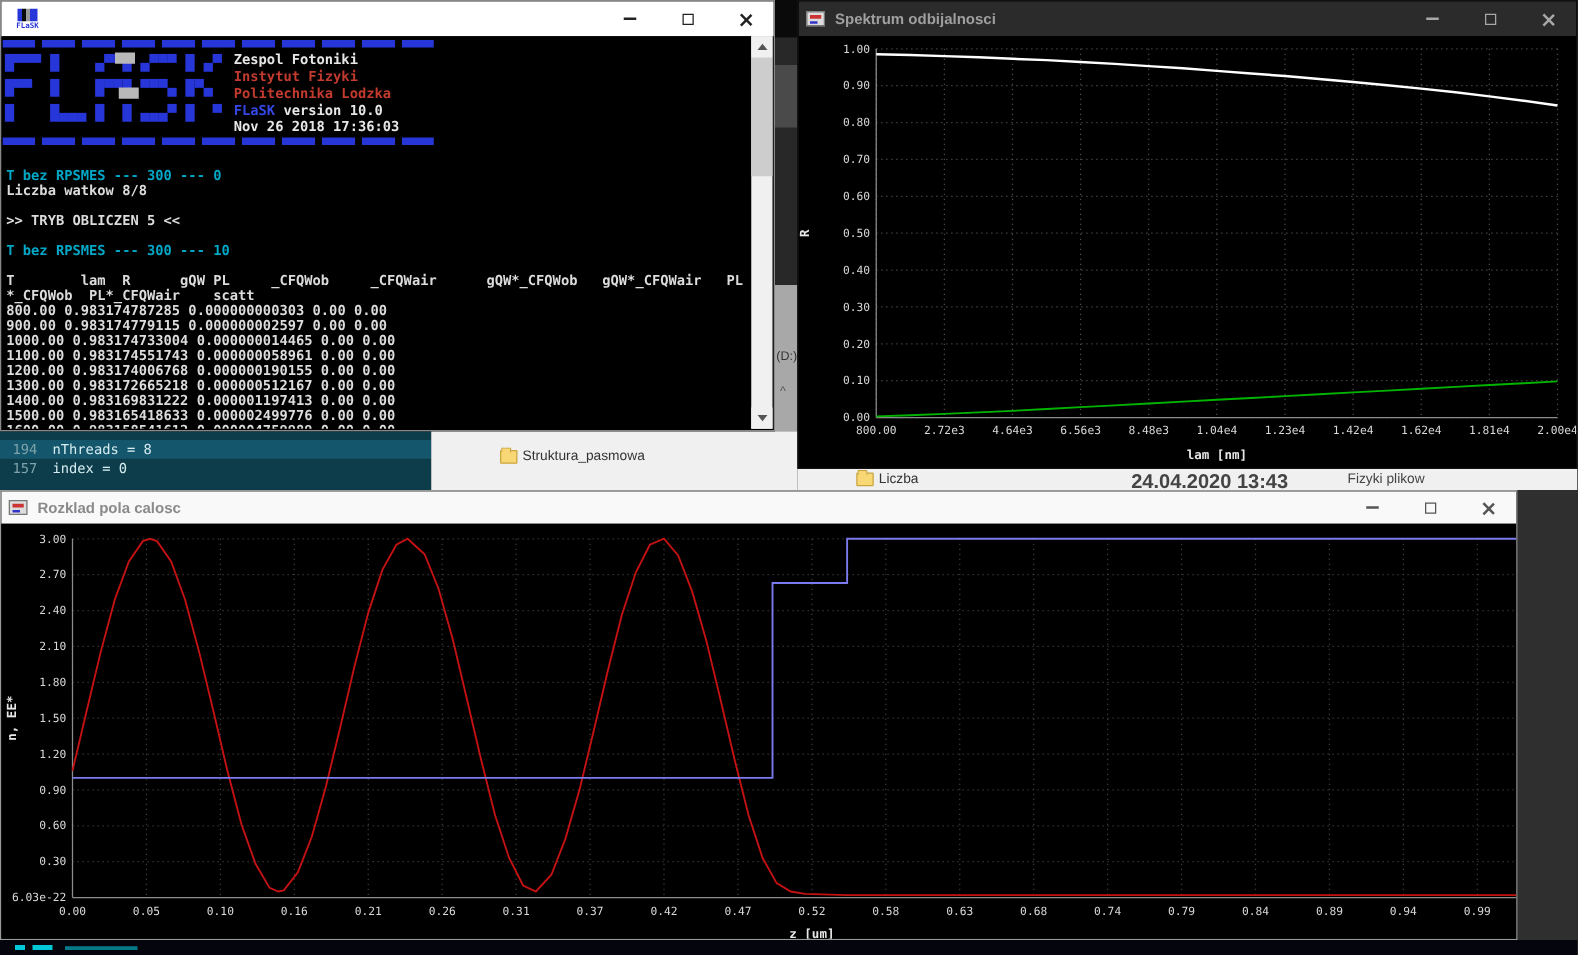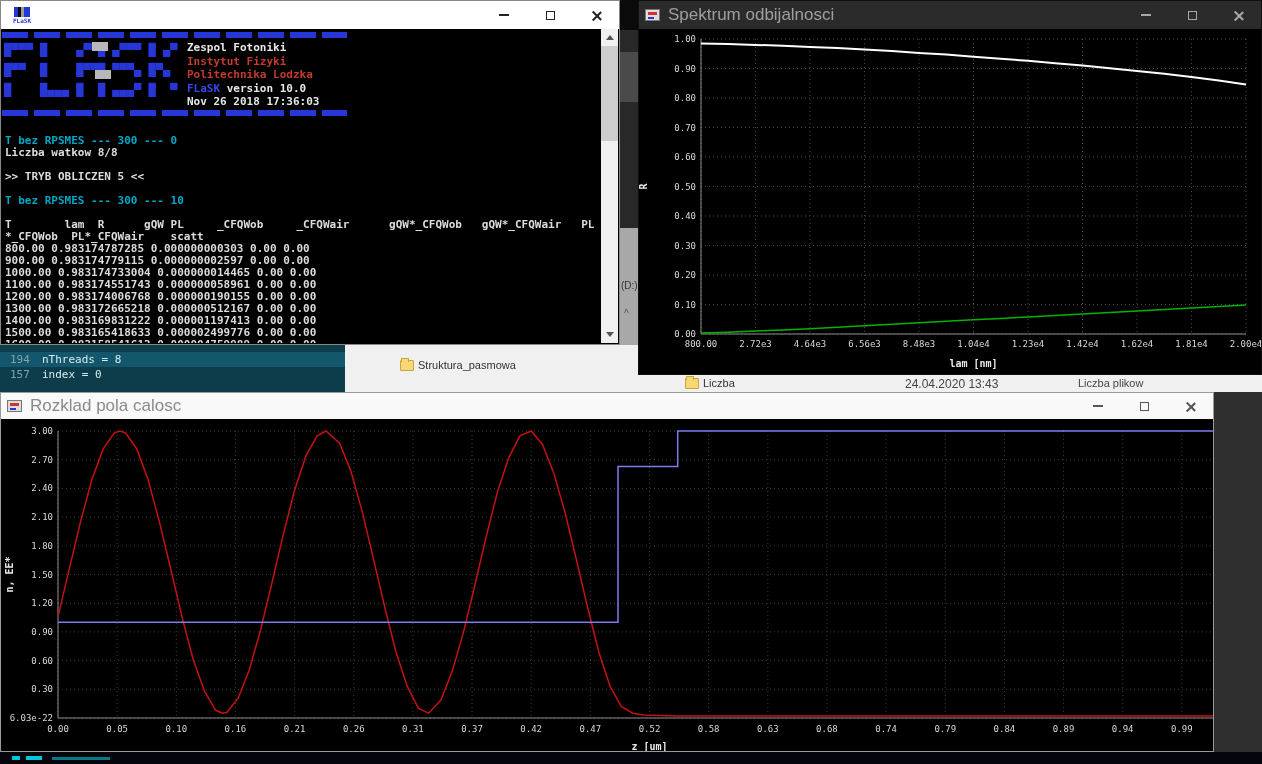--- a/index.html
+++ b/index.html
@@ -10,7 +10,7 @@
   
   .win { position:absolute; overflow:hidden; }
   .titlebar { display:flex; align-items:center; height:28px; padding-left:6px; }
-  .titlebar .title { font-size:17px; margin-left:8px; flex:1 1 auto; white-space:nowrap; overflow:hidden; }
+  .titlebar .title { font-size:12px; margin-left:8px; flex:1 1 auto; white-space:nowrap; overflow:hidden;font-weight:bold; }
   .controls { display:flex; height:100%; }
   .ctl { width:46px; height:100%; display:flex; align-items:center; justify-content:center; cursor:default; }
   .g-min { width:10px; height:2px; background:currentColor; }

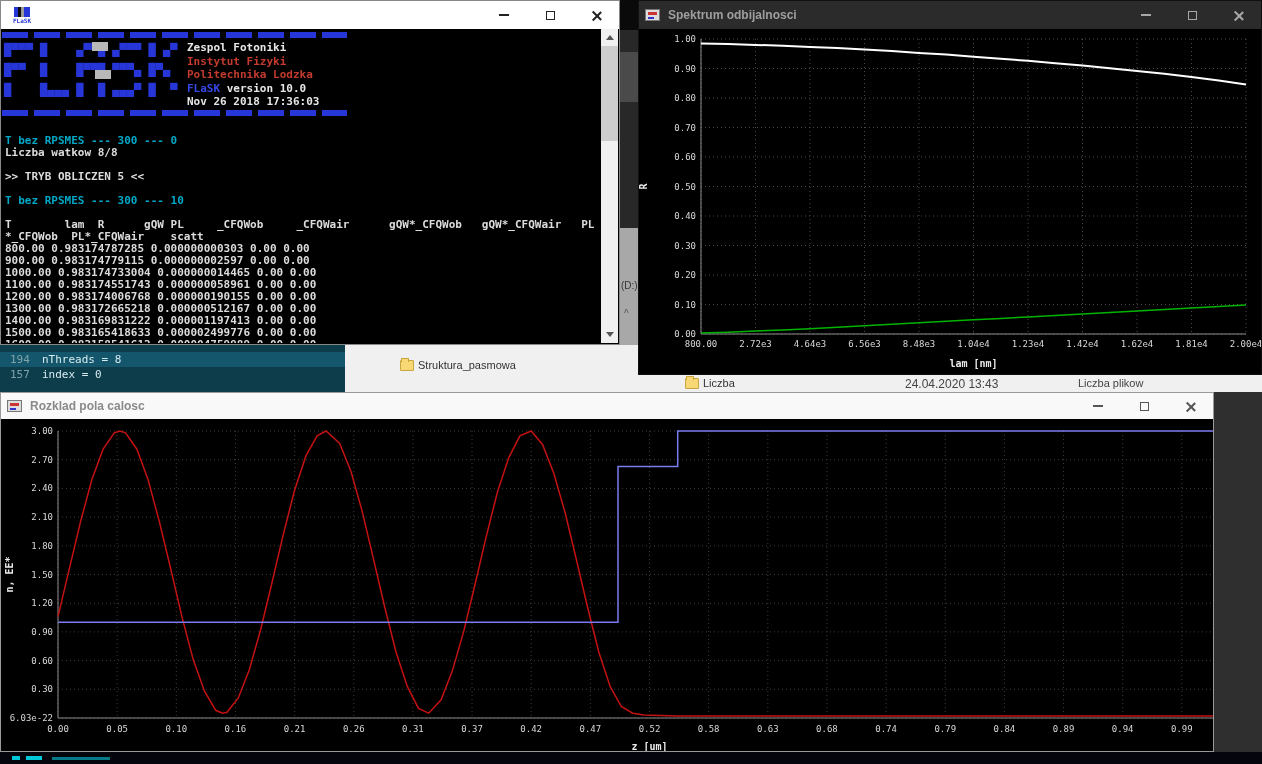--- a/index.html
+++ b/index.html
@@ -85,7 +85,7 @@
   .folder { width:14px; height:11px; background:#f8d775; border:1px solid #caa53d; border-radius:1px; position:relative; flex:0 0 auto; }
   .folder::before { content:""; position:absolute; top:-3px; left:0; width:6px; height:3px; background:#f8d775;
       border:1px solid #caa53d; border-bottom:none; border-radius:1px 1px 0 0; }
-  .file-date { position:absolute; left:267px; top:2px; font-size:12px; color:#444; white-space:nowrap; }
+  .file-date { position:absolute; left:267px; top:2px; font-size:16px; color:#444; white-space:nowrap;font-weight:bold; }
   .file-type { position:absolute; left:440px; top:2px; font-size:11px; color:#444; white-space:nowrap; }
 
   .taskbar { position:absolute; left:0; top:752px; width:1262px; height:12px; background:#05050d; }

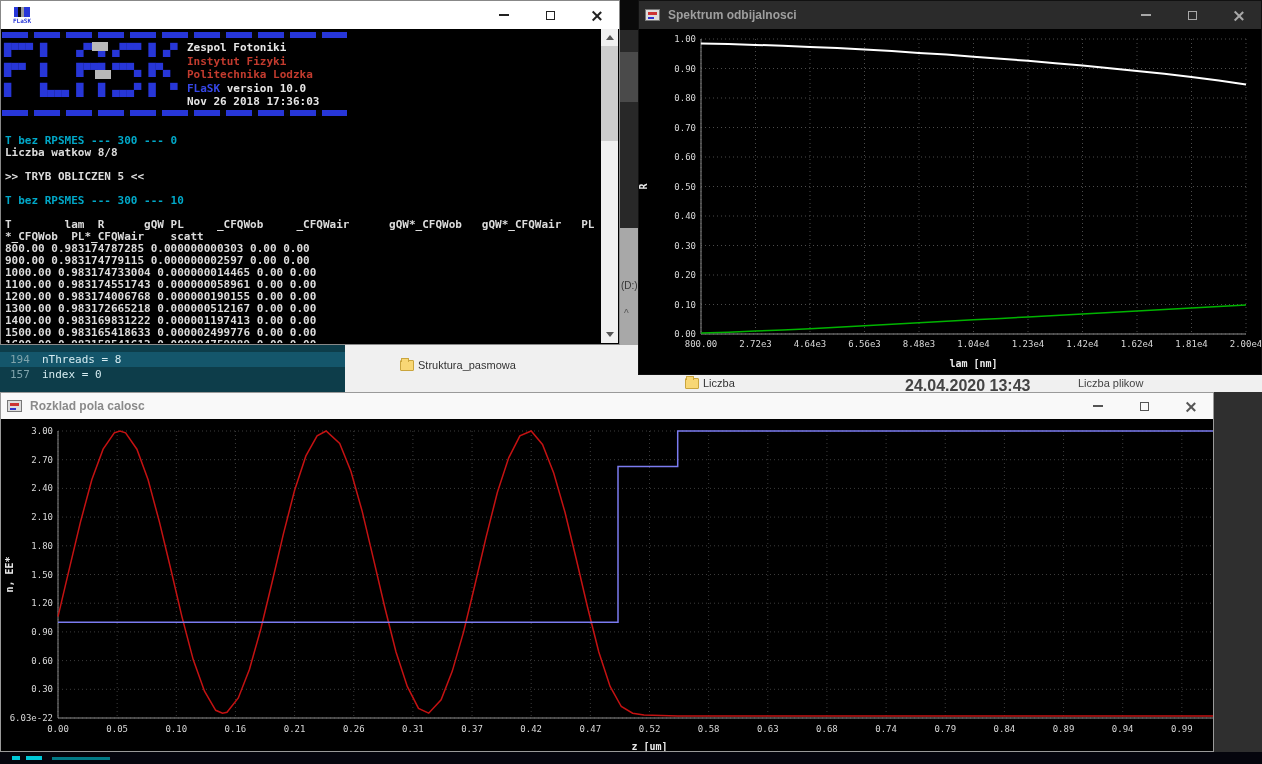--- a/index.html
+++ b/index.html
@@ -122,7 +122,7 @@
       <span>Liczba</span>
     </div>
     <div class="file-date">24.04.2020 13:43</div>
-    <div class="file-type">Liczba plikow</div>
+    <div class="file-type">Fizyki plikow</div>
   </div>
 
   <div class="taskbar">

